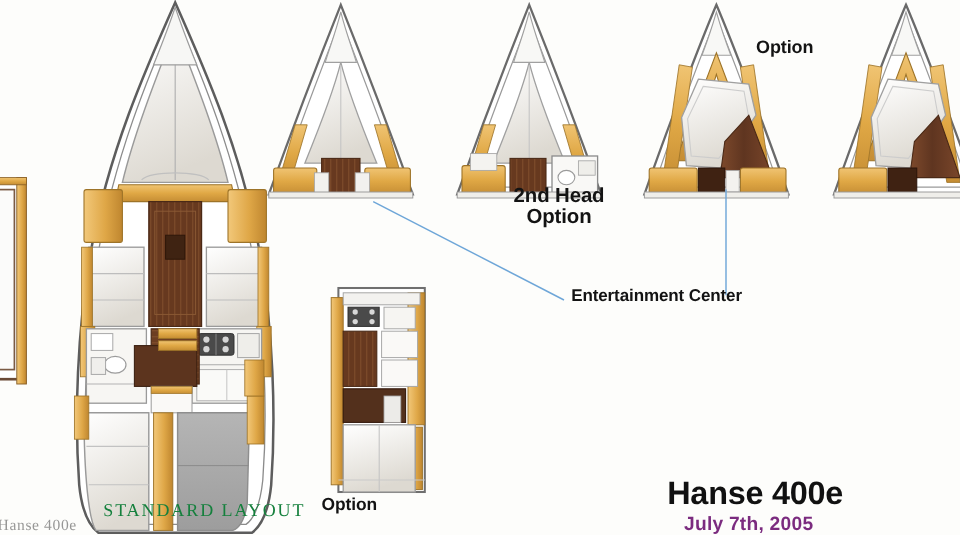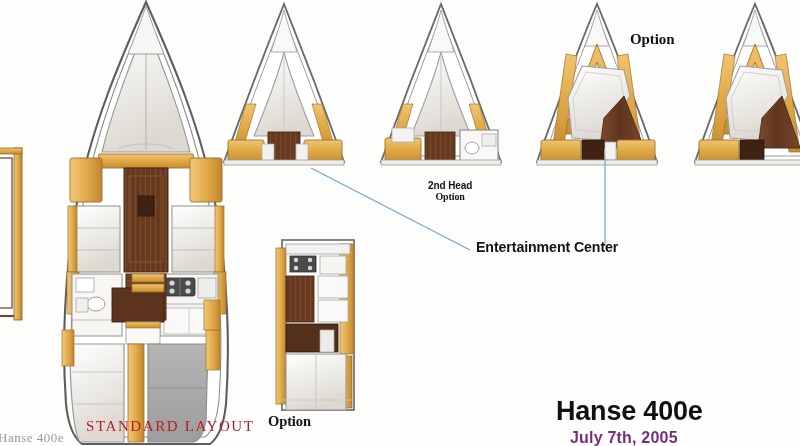--- a/index.html
+++ b/index.html
@@ -24,7 +24,7 @@
     white-space:nowrap;
     letter-spacing:-0.1px;
   }
-  .anno .l2{display:block;font-family:Liberation Serif, serif;}
+  .anno .l2{display:block;}
   #anno-2nd-head{left:428px;top:181px;font-size:10px;}
   #anno-diagonal{left:630px;top:32px;font-size:15px;}
   #anno-entertain{left:476px;top:240px;font-size:14.2px;text-align:center;font-weight:600;}

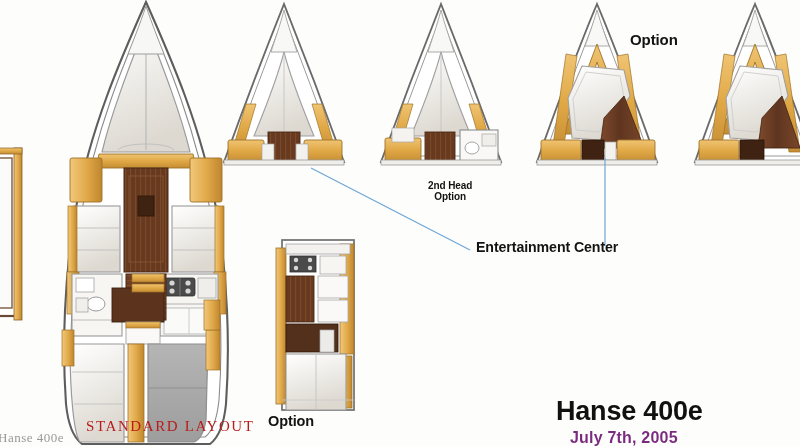--- a/index.html
+++ b/index.html
@@ -25,7 +25,7 @@
     letter-spacing:-0.1px;
   }
   .anno .l2{display:block;}
-  #anno-2nd-head{left:428px;top:181px;font-size:10px;}
+  #anno-2nd-head{left:428px;top:154px;font-size:17px;}
   #anno-diagonal{left:630px;top:32px;font-size:15px;}
   #anno-entertain{left:476px;top:240px;font-size:14.2px;text-align:center;font-weight:600;}
   #anno-entertain .l2{letter-spacing:-0.3px;}

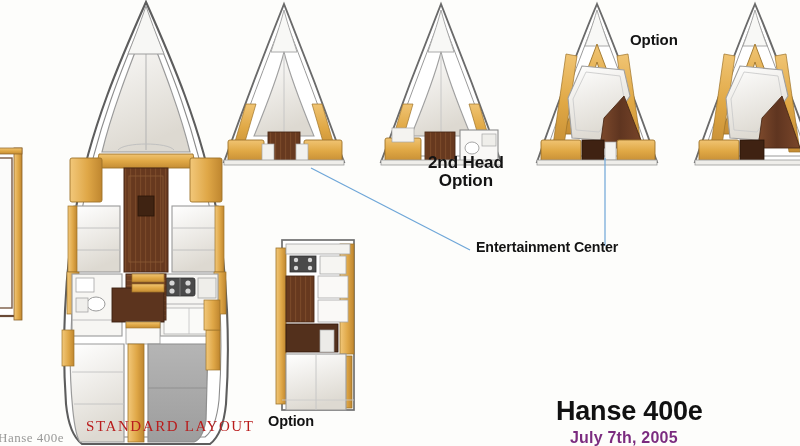--- a/index.html
+++ b/index.html
@@ -35,7 +35,7 @@
     position:absolute;
     font-family:"Liberation Serif", serif;
     font-weight:400;
-    color:#b91c1c;
+    color:#15803d;
     letter-spacing:1.6px;
     text-align:center;
     line-height:1.08;

